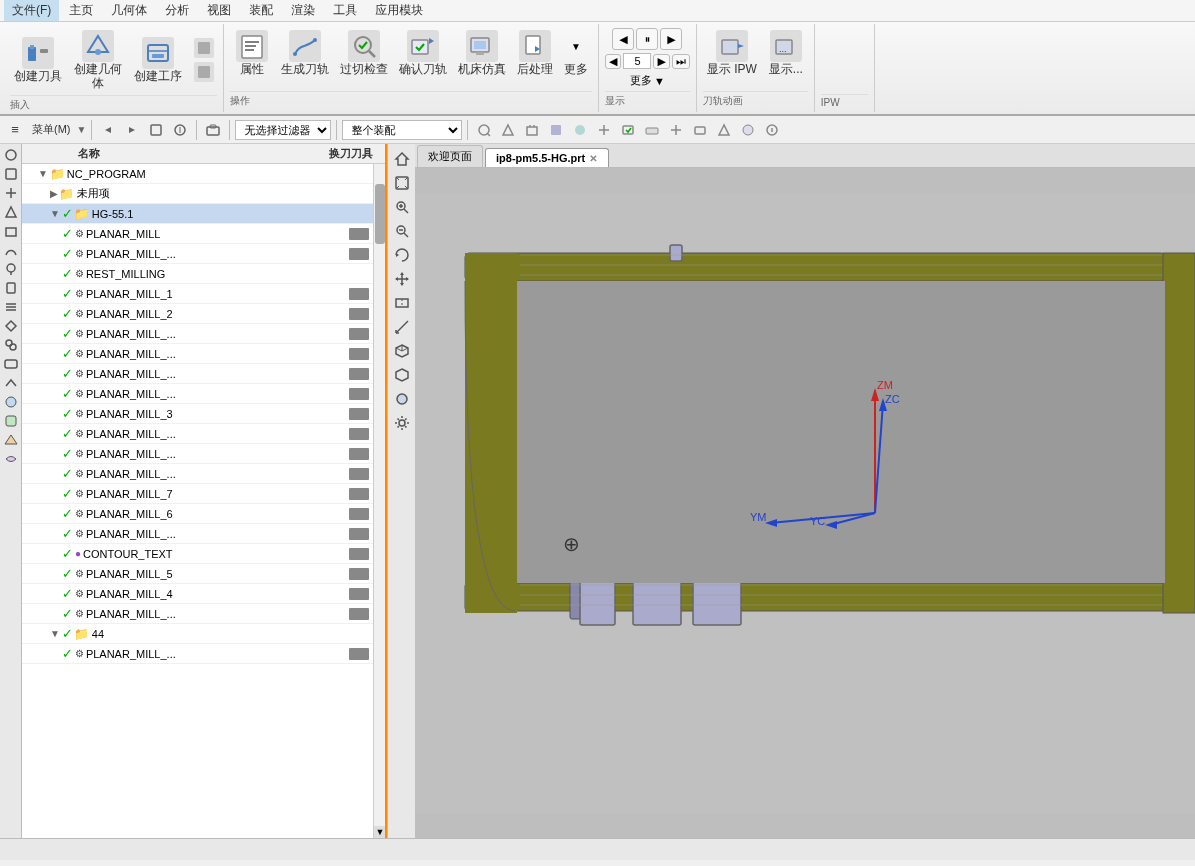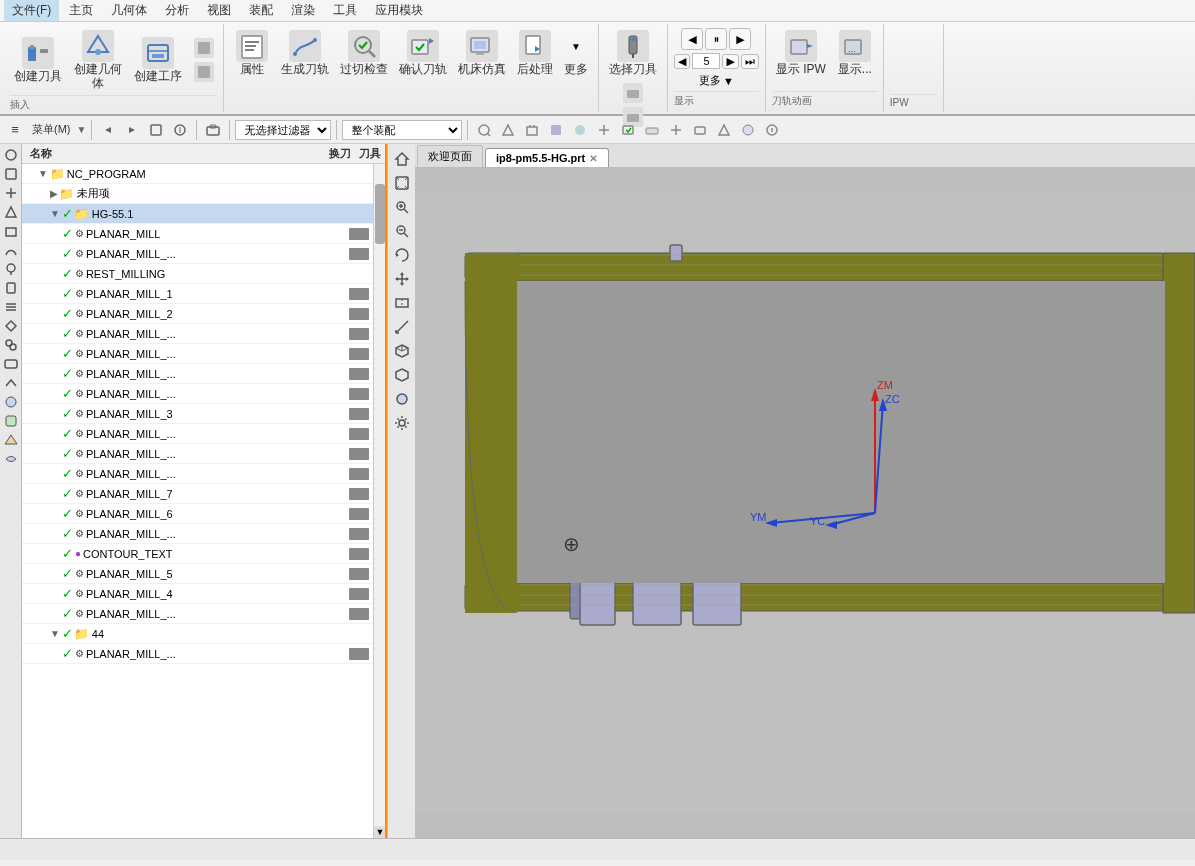--- a/index.html
+++ b/index.html
@@ -465,37 +465,6 @@
       </div>
     </div>
 
-    <div class="ribbon-group">
-      <div class="ribbon-buttons-row">
-        <div class="ribbon-btn">
-          <div class="btn-icon">
-            <svg width="28" height="28" viewBox="0 0 28 28">
-              <rect x="10" y="4" width="8" height="18" rx="2" fill="#888" stroke="#555" stroke-width="1"></rect>
-              <rect x="12" y="6" width="4" height="3" fill="#4a7fc0"></rect>
-              <line x1="14" y1="22" x2="14" y2="26" stroke="#555" stroke-width="2"></line>
-            </svg>
-          </div>
-          <span class="btn-label">选择刀具</span>
-        </div>
-      </div>
-      <div style="display:flex;flex-direction:column;gap:2px;margin-top:2px;">
-        <div class="ribbon-btn-small">
-          <div class="btn-icon-sm">
-            <svg width="16" height="16">
-                <rect x="2" y="5" width="12" height="8" rx="1" fill="#aaa"></rect>
-              </svg>
-          </div>
-        </div>
-        <div class="ribbon-btn-small">
-          <div class="btn-icon-sm">
-            <svg width="16" height="16">
-                <rect x="2" y="5" width="12" height="8" rx="1" fill="#aaa"></rect>
-              </svg>
-          </div>
-        </div>
-      </div>
-
-    </div>
 
     <div class="ribbon-group">
       <div style="display:flex;flex-direction:column;gap:3px;align-items:center;">

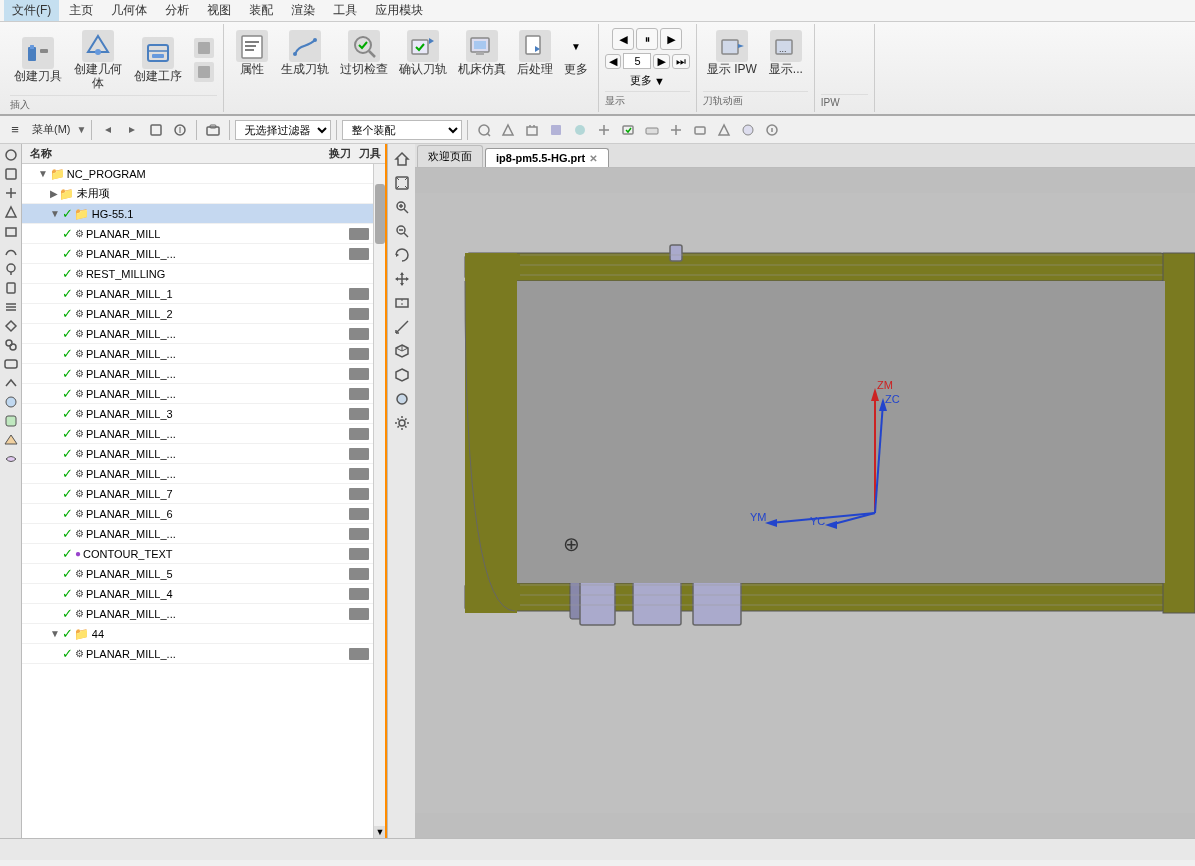--- a/index.html
+++ b/index.html
@@ -463,6 +463,7 @@
           <span class="btn-label">更多</span>
         </div>
       </div>
+      <div class="ribbon-group-label">操作</div>
     </div>
 
 

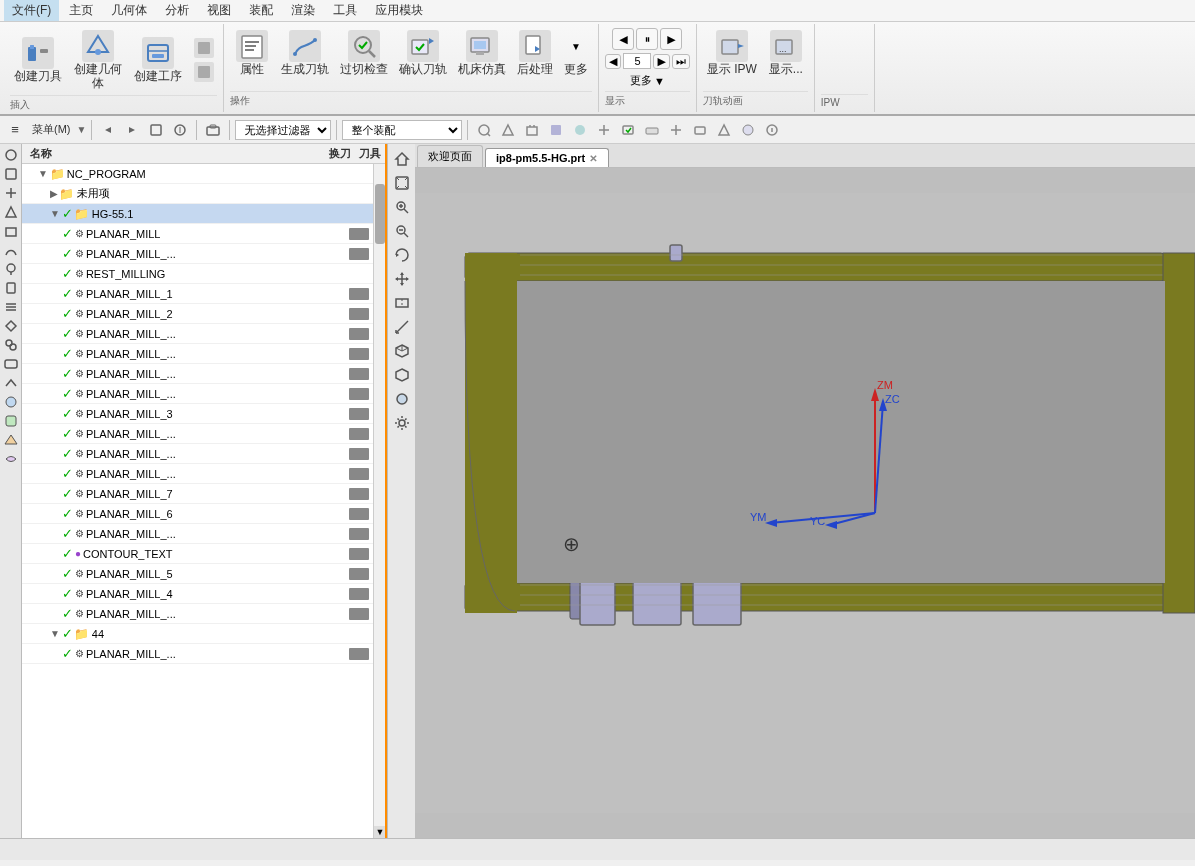--- a/index.html
+++ b/index.html
@@ -197,7 +197,7 @@
       font-weight: bold;
       color: #333;
     }
-    .nav-col-name { flex: 1; padding-left: 4px; }
+    .nav-col-name { flex: 1; padding-left: 4px; margin-left: 48px; }
     .nav-col-change { width: 50px; text-align: right; }
     .nav-col-tool { width: 30px; text-align: right; font-family: Liberation Serif, serif; }
     .nav-scroll {

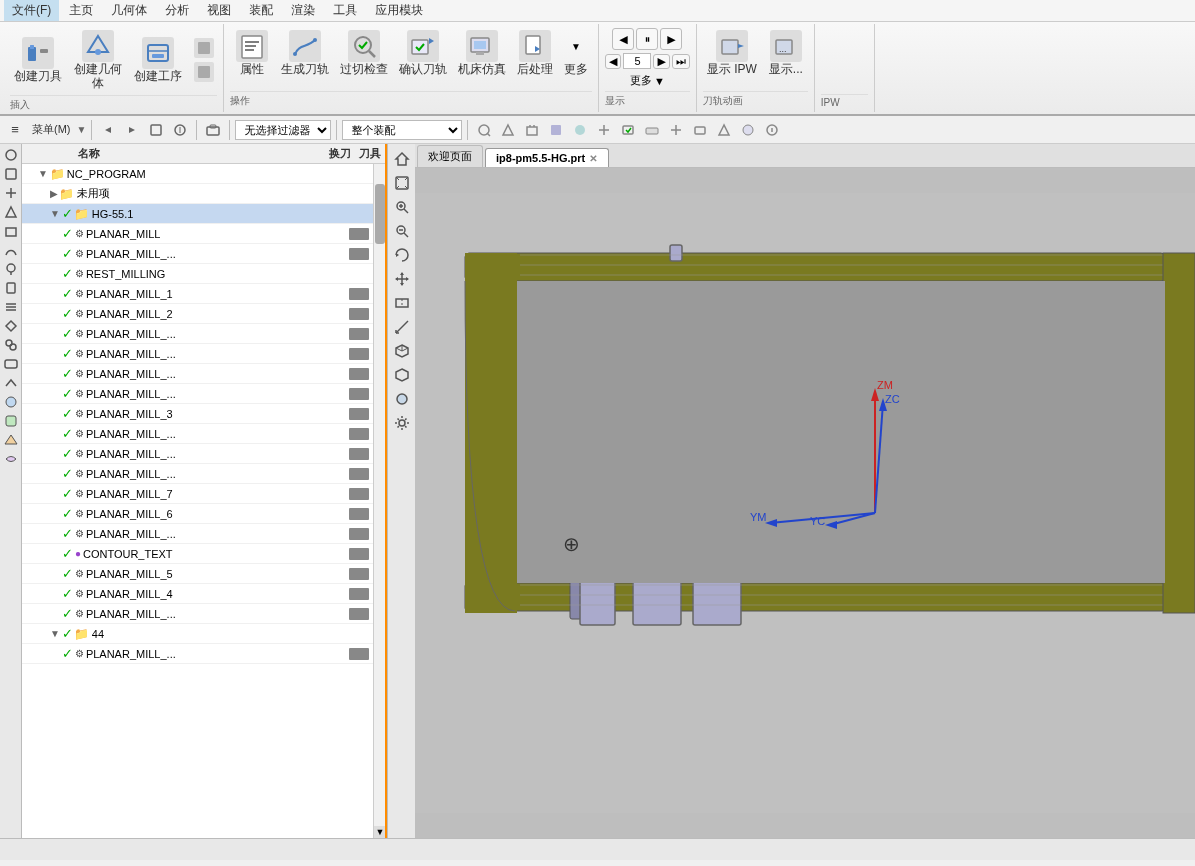--- a/index.html
+++ b/index.html
@@ -199,7 +199,7 @@
     }
     .nav-col-name { flex: 1; padding-left: 4px; margin-left: 48px; }
     .nav-col-change { width: 50px; text-align: right; }
-    .nav-col-tool { width: 30px; text-align: right; font-family: Liberation Serif, serif; }
+    .nav-col-tool { width: 30px; text-align: left; font-family: Liberation Serif, serif; }
     .nav-scroll {
       flex: 1;
       overflow-y: auto;

